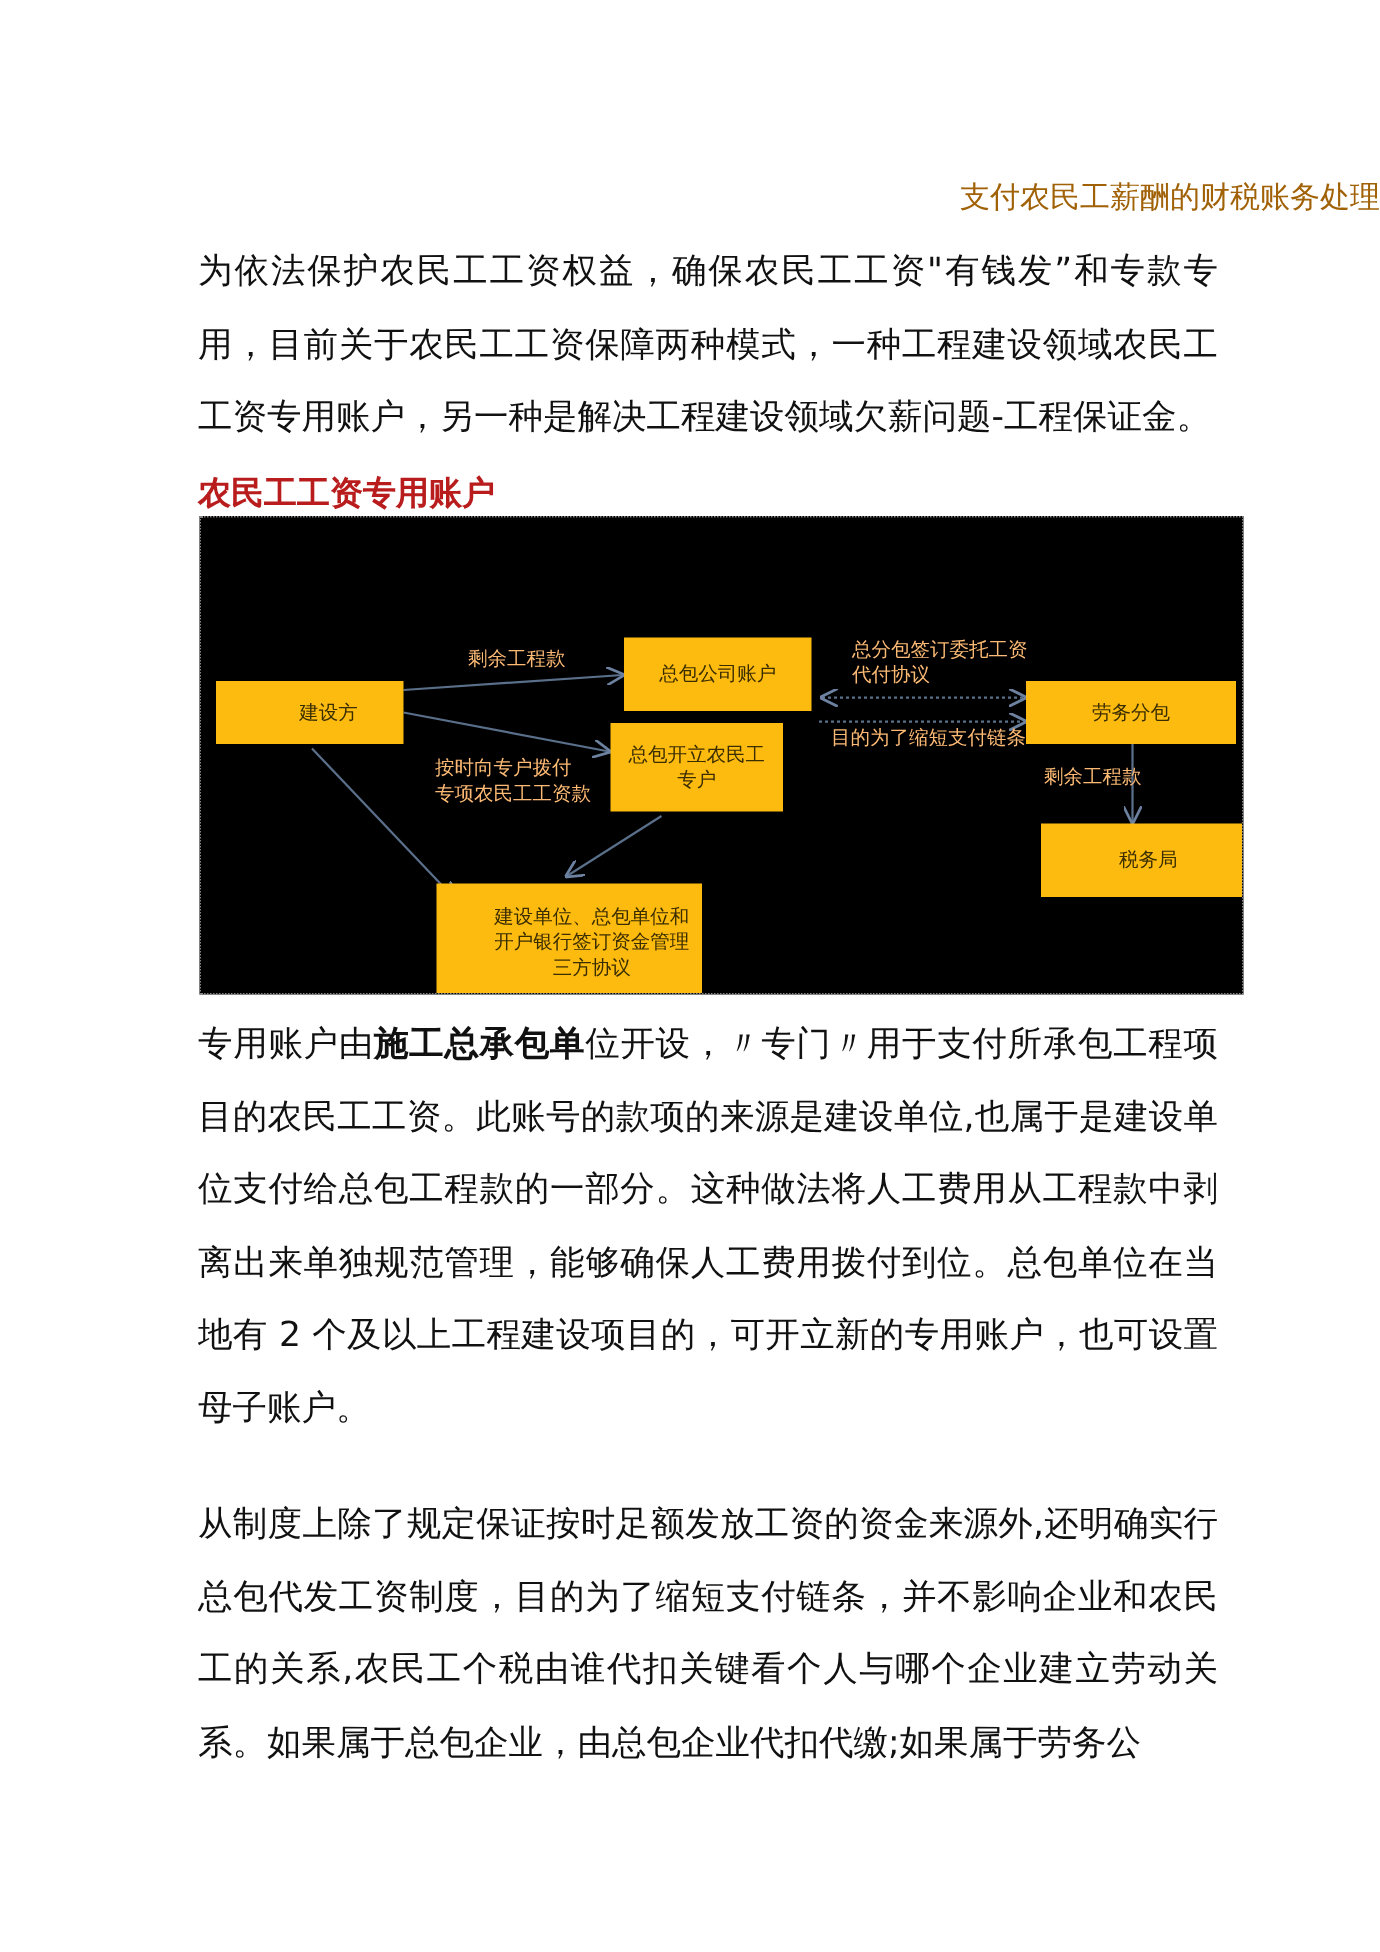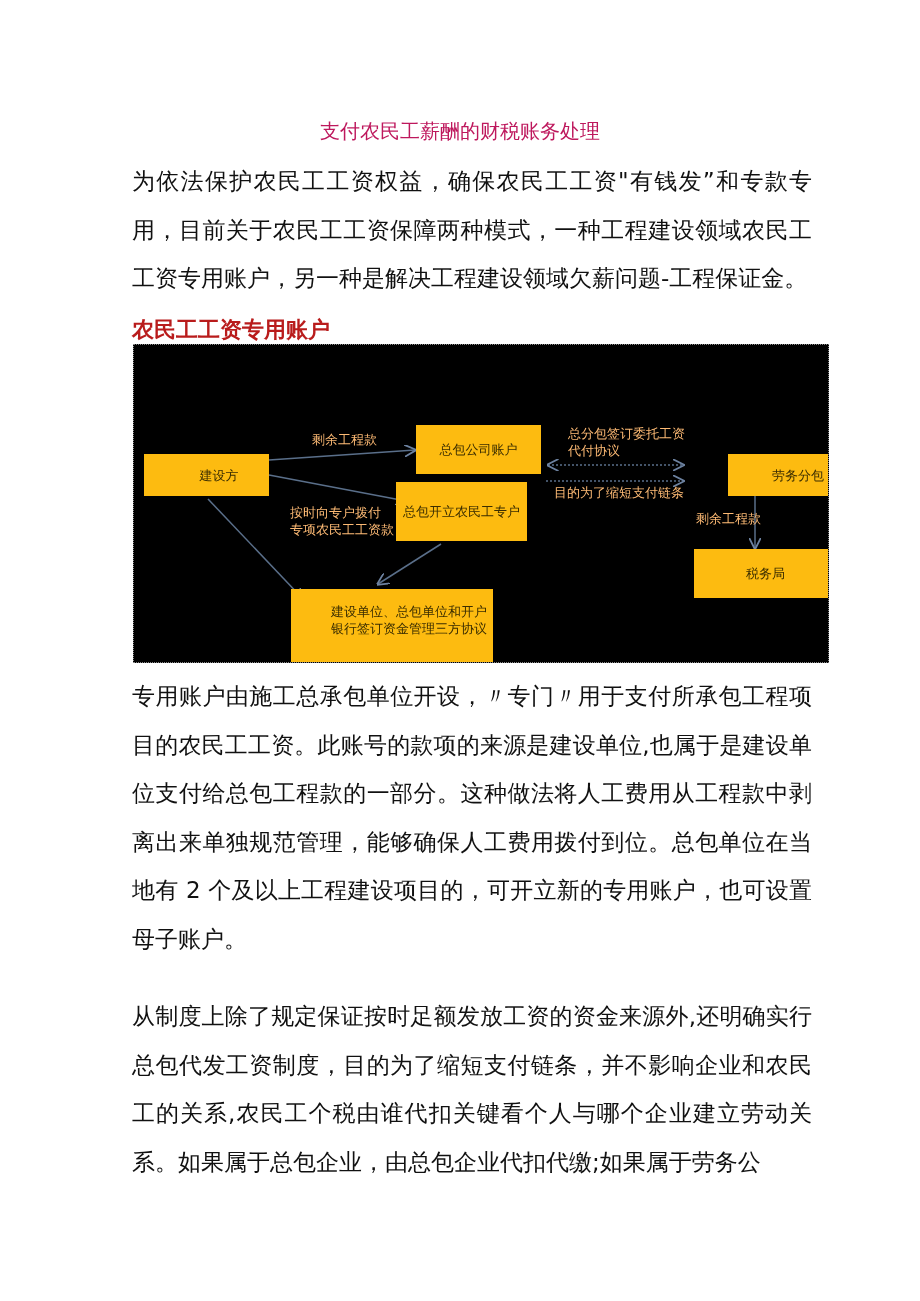--- a/index.html
+++ b/index.html
@@ -5,8 +5,8 @@
   html, body { margin:0; padding:0; background:#ffffff; }
   body { width:920px; height:1301px; position:relative; overflow:hidden;
          font-family:"DejaVu Sans", "Liberation Sans", sans-serif; color:#111; }
-  .title { position:absolute; left:0; width:920px; top:116px; text-align:center;
-           font-size:20px; color:#be185d; line-height:30px; letter-spacing:0px; }
+  .title { position:absolute; left:0; width:920px; top:116px; text-align:right;
+           font-size:20px; color:#a16207; line-height:30px; letter-spacing:0px; }
   .para { position:absolute; left:132px; width:680px; font-size:23px;
           line-height:48.6px; color:#111; text-align:justify; }
   .para b { font-weight:normal; }

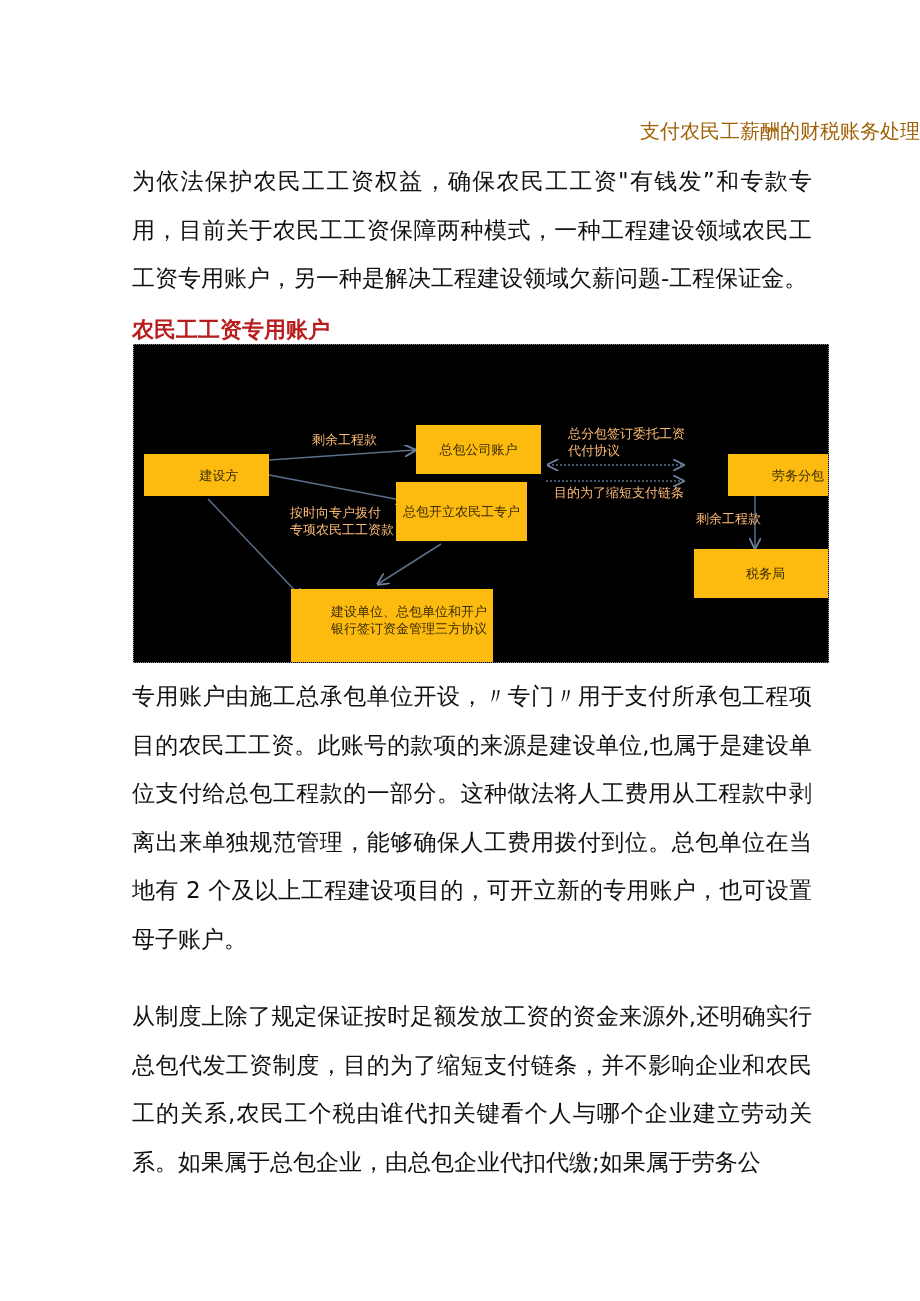--- a/index.html
+++ b/index.html
@@ -19,7 +19,7 @@
   .diagram { position:absolute; left:133px; top:344px; width:696px; height:319px;
              background:#000; border:1px dotted #888; box-sizing:border-box; overflow:hidden; }
   .box { position:absolute; background:#fdbb10; color:#3a2d00; font-size:13px;
-         display:flex; align-items:center; justify-content:center; text-align:right;
+         display:flex; align-items:center; justify-content:center; text-align:center;
          line-height:17px; box-sizing:border-box; padding:0 6px; }
   .lbl { position:absolute; color:#fdba74; font-size:13px; line-height:17px; white-space:pre-line; }
   svg.arrows { position:absolute; left:0; top:0; width:696px; height:319px; }

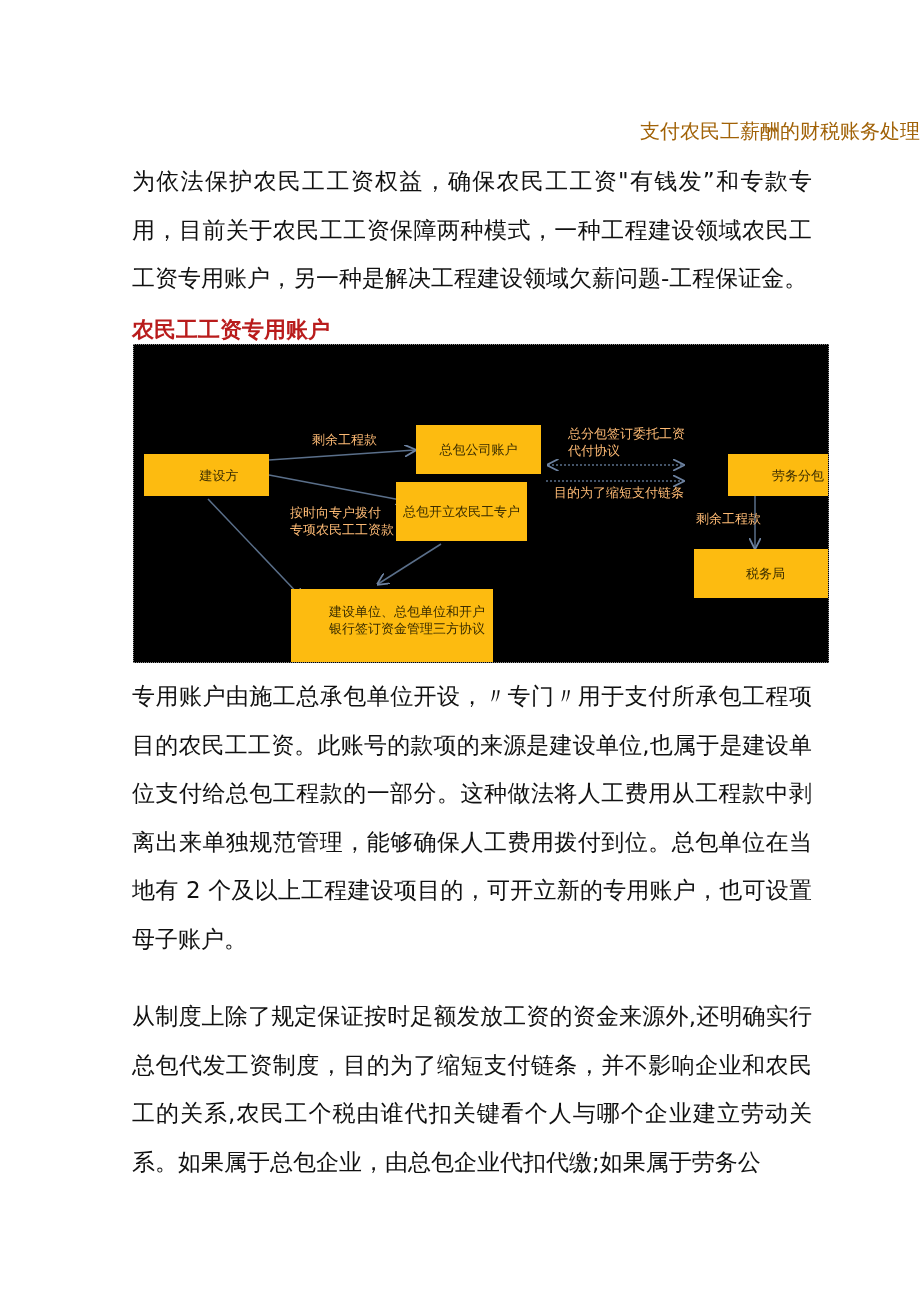--- a/index.html
+++ b/index.html
@@ -62,7 +62,7 @@
   <div class="box" style="left:10px;top:109px;width:125px;height:42px;padding-left:31px;">建设方</div>
   <div class="box" style="left:282px;top:80px;width:125px;height:49px;">总包公司账户</div>
   <div class="box" style="left:262px;top:137px;width:131px;height:59px;">总包开立农民工专户</div>
-  <div class="box" style="left:550px;top:109px;width:140px;height:42px;margin-left:44px;">劳务分包</div>
+  <div class="box" style="left:550px;top:109px;width:140px;height:42px;">劳务分包</div>
   <div class="box" style="left:560px;top:204px;width:143px;height:49px;">税务局</div>
   <div class="box" style="left:157px;top:244px;width:202px;height:80px;align-items:flex-start;padding-top:14px;padding-left:36px;">建设单位、总包单位和开户银行签订资金管理三方协议</div>
 

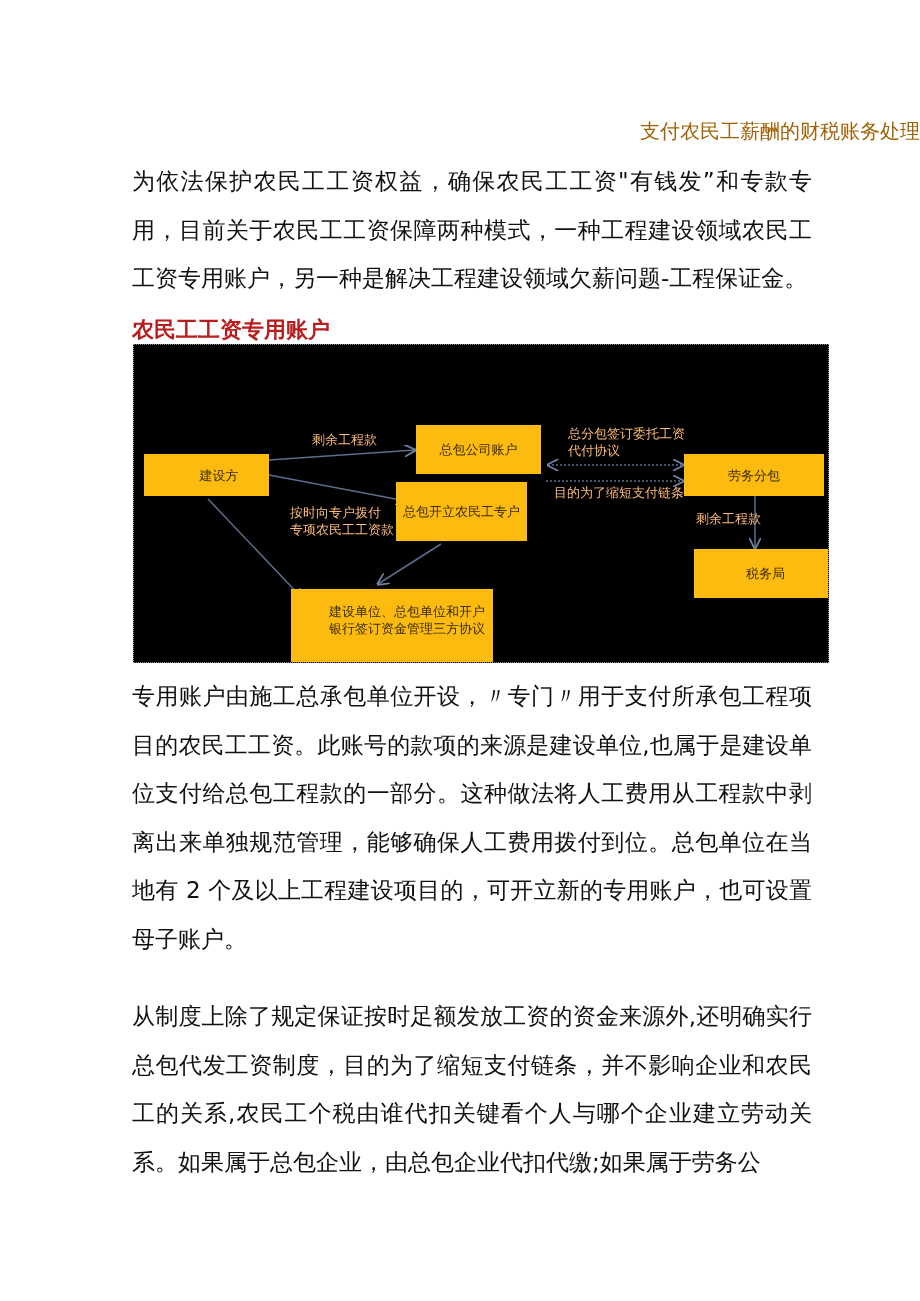--- a/index.html
+++ b/index.html
@@ -61,7 +61,7 @@
 
   <div class="box" style="left:10px;top:109px;width:125px;height:42px;padding-left:31px;">建设方</div>
   <div class="box" style="left:282px;top:80px;width:125px;height:49px;">总包公司账户</div>
-  <div class="box" style="left:262px;top:137px;width:131px;height:59px;">总包开立农民工专户</div>
+  <div class="box" style="left:273px;top:137px;width:115px;height:59px;">总包开立农民工专户</div>
   <div class="box" style="left:550px;top:109px;width:140px;height:42px;">劳务分包</div>
   <div class="box" style="left:560px;top:204px;width:143px;height:49px;">税务局</div>
   <div class="box" style="left:157px;top:244px;width:202px;height:80px;align-items:flex-start;padding-top:14px;padding-left:36px;">建设单位、总包单位和开户银行签订资金管理三方协议</div>

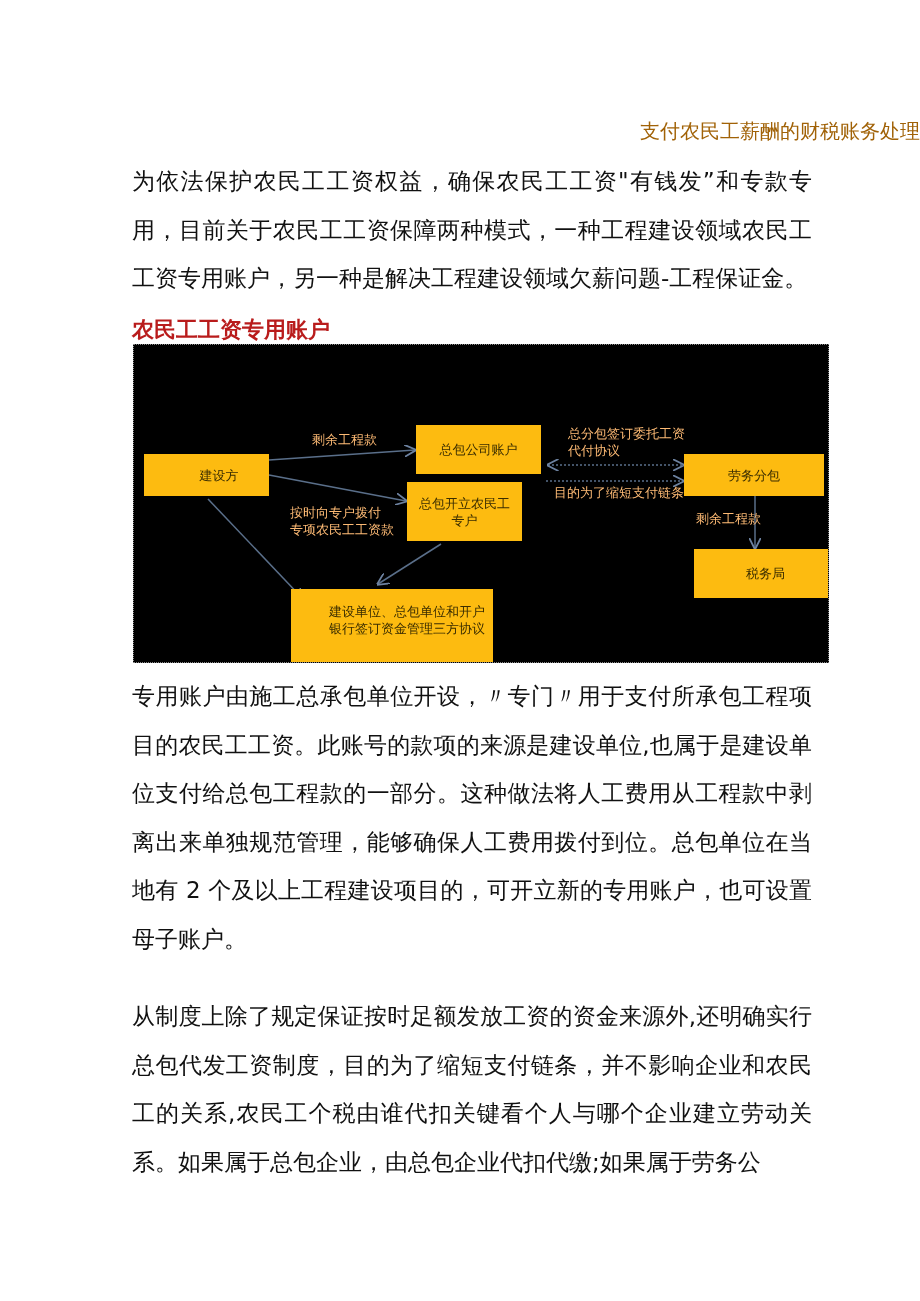--- a/index.html
+++ b/index.html
@@ -64,7 +64,7 @@
   <div class="box" style="left:273px;top:137px;width:115px;height:59px;">总包开立农民工专户</div>
   <div class="box" style="left:550px;top:109px;width:140px;height:42px;">劳务分包</div>
   <div class="box" style="left:560px;top:204px;width:143px;height:49px;">税务局</div>
-  <div class="box" style="left:157px;top:244px;width:202px;height:80px;align-items:flex-start;padding-top:14px;padding-left:36px;">建设单位、总包单位和开户银行签订资金管理三方协议</div>
+  <div class="box" style="left:157px;top:244px;width:177px;height:80px;align-items:flex-start;padding-top:14px;padding-left:36px;">建设单位、总包单位和开户银行签订资金管理三方协议</div>
 
   <div class="lbl" style="left:178px;top:86px;">剩余工程款</div>
   <div class="lbl" style="left:156px;top:159px;">按时向专户拨付

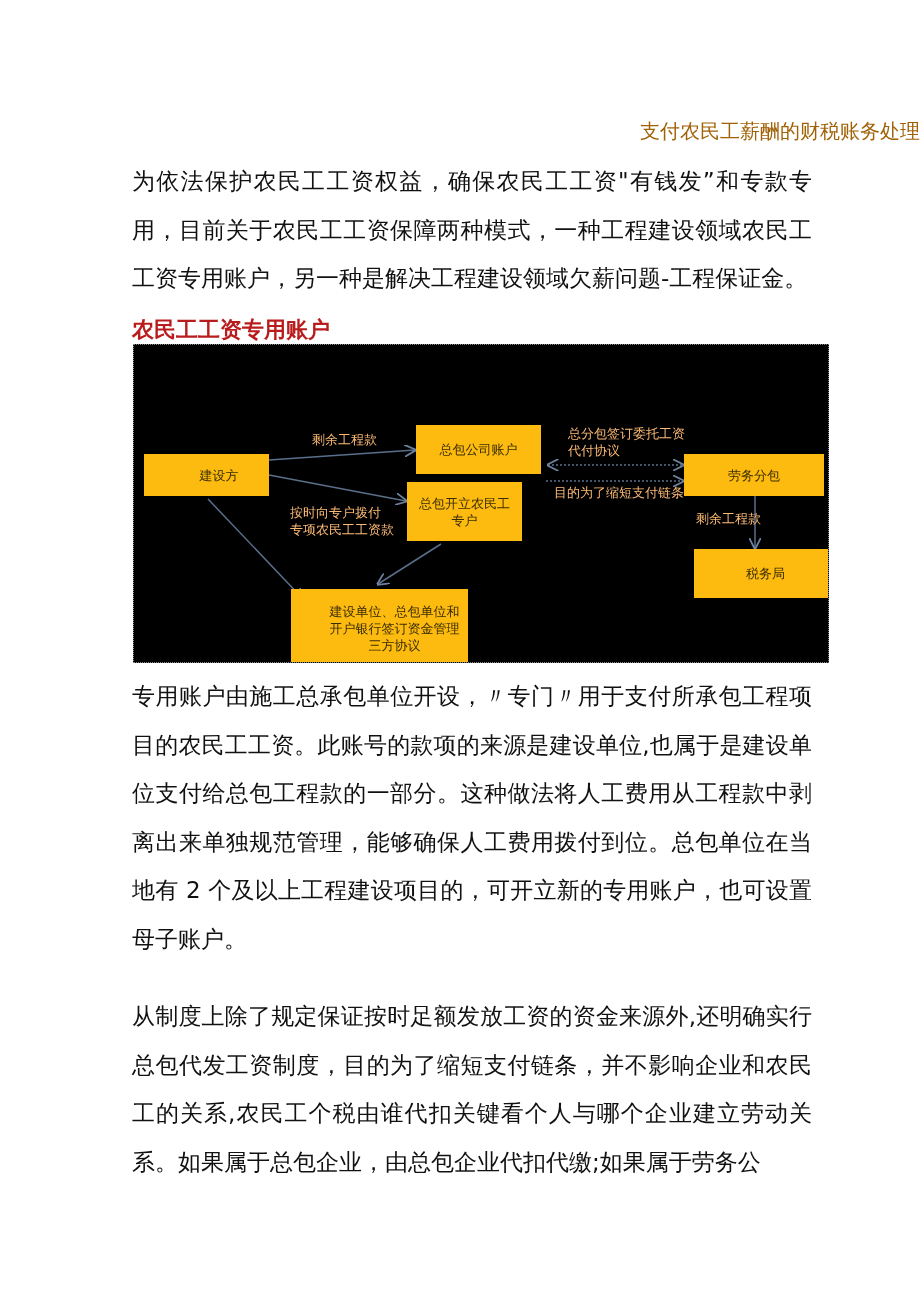--- a/index.html
+++ b/index.html
@@ -9,7 +9,7 @@
            font-size:20px; color:#a16207; line-height:30px; letter-spacing:0px; }
   .para { position:absolute; left:132px; width:680px; font-size:23px;
           line-height:48.6px; color:#111; text-align:justify; }
-  .para b { font-weight:normal; }
+  .para b { font-weight:bold; }
   #p1 { top:157px; }
   .heading { position:absolute; left:132px; top:314px; font-size:22px; font-weight:bold;
              line-height:32px; color:#b91c1c; }

